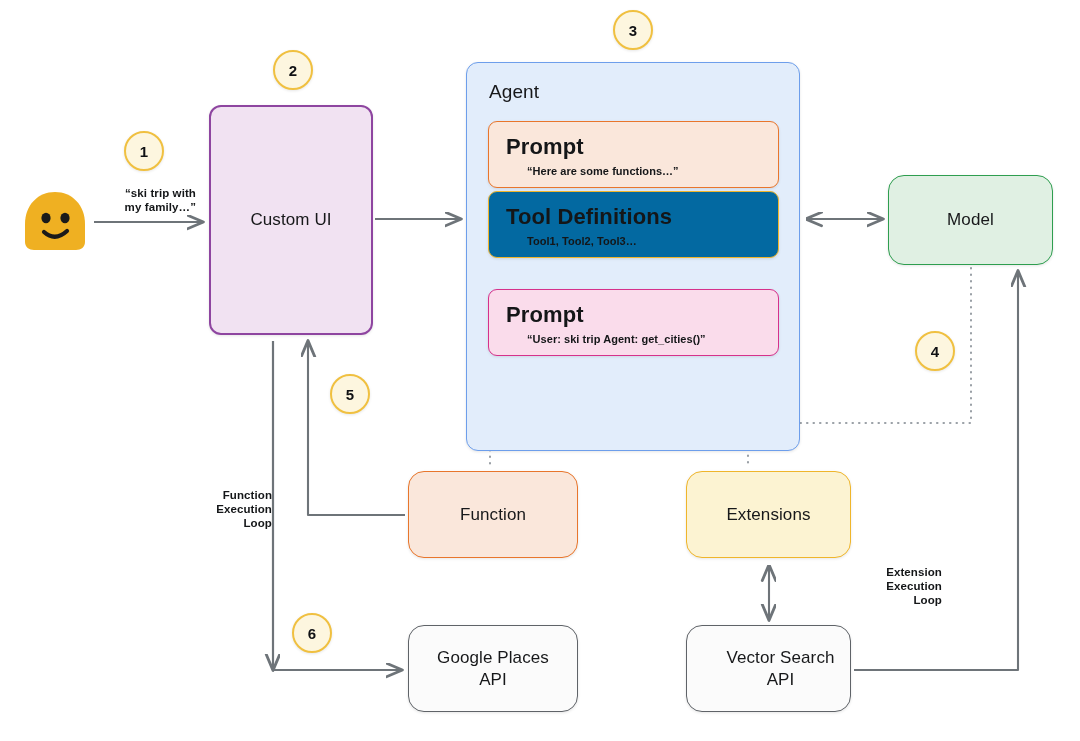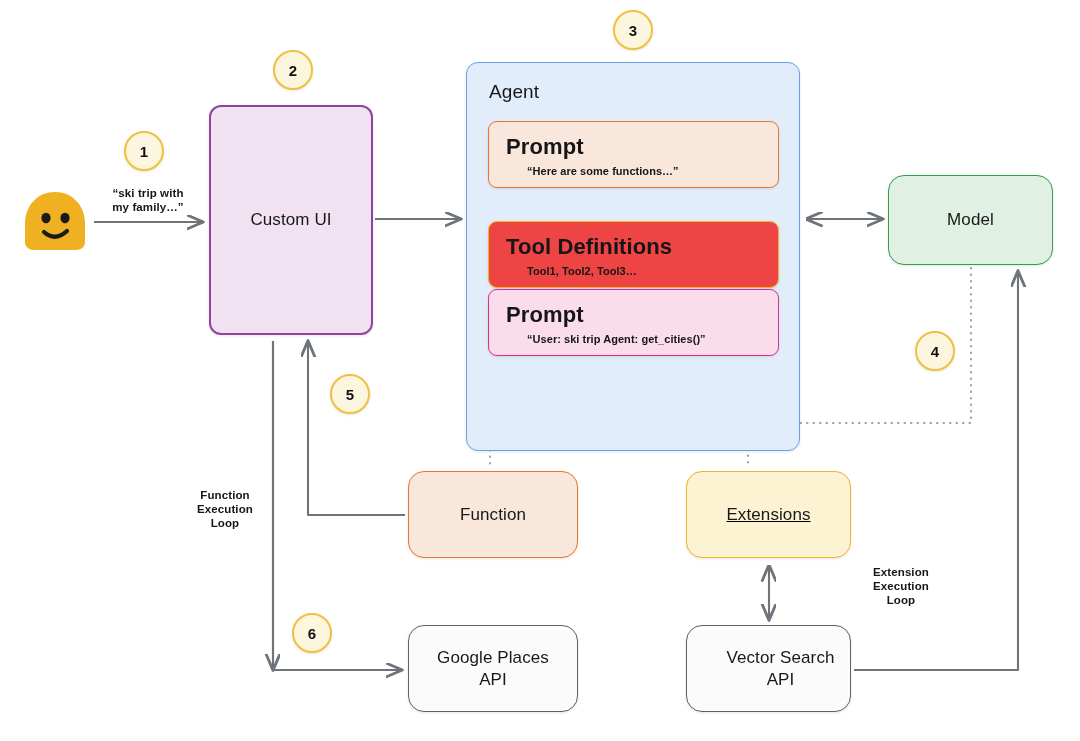--- a/index.html
+++ b/index.html
@@ -114,7 +114,7 @@
   .edge-label{
     position:absolute;z-index:3;
     font-size:11.5px;font-weight:700;color:#141618;
-    line-height:1.22;text-align:center;white-space:pre-line;
+    line-height:1.22;text-align:right;white-space:pre-line;
     letter-spacing:.1px;
   }
   #label-user-utterance{left:100px;top:186px;width:96px;}

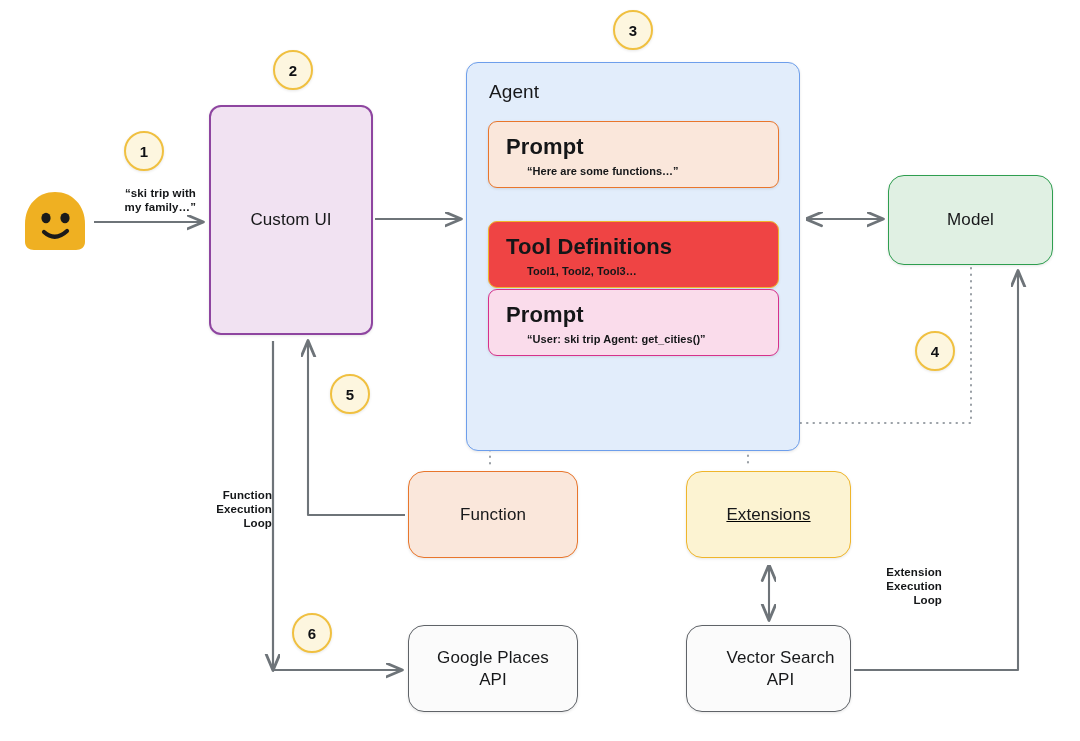--- a/index.html
+++ b/index.html
@@ -67,7 +67,7 @@
     font-size:11px;font-weight:700;color:#141618;letter-spacing:.05px;margin-top:8px;
   }
   #agent-card-prompt-top{top:58px;background:#FAE7DB;border:1.8px solid #E8762C;}
-  #agent-card-tools{top:158px;background:#ef4444;border:1.8px solid #EFB52B;text-align:right;}
+  #agent-card-tools{top:128px;background:#0369a1;border:1.8px solid #EFB52B;text-align:right;}
   #agent-card-prompt-bottom{top:226px;background:#FADCEB;border:1.8px solid #D6318B;}
 
   

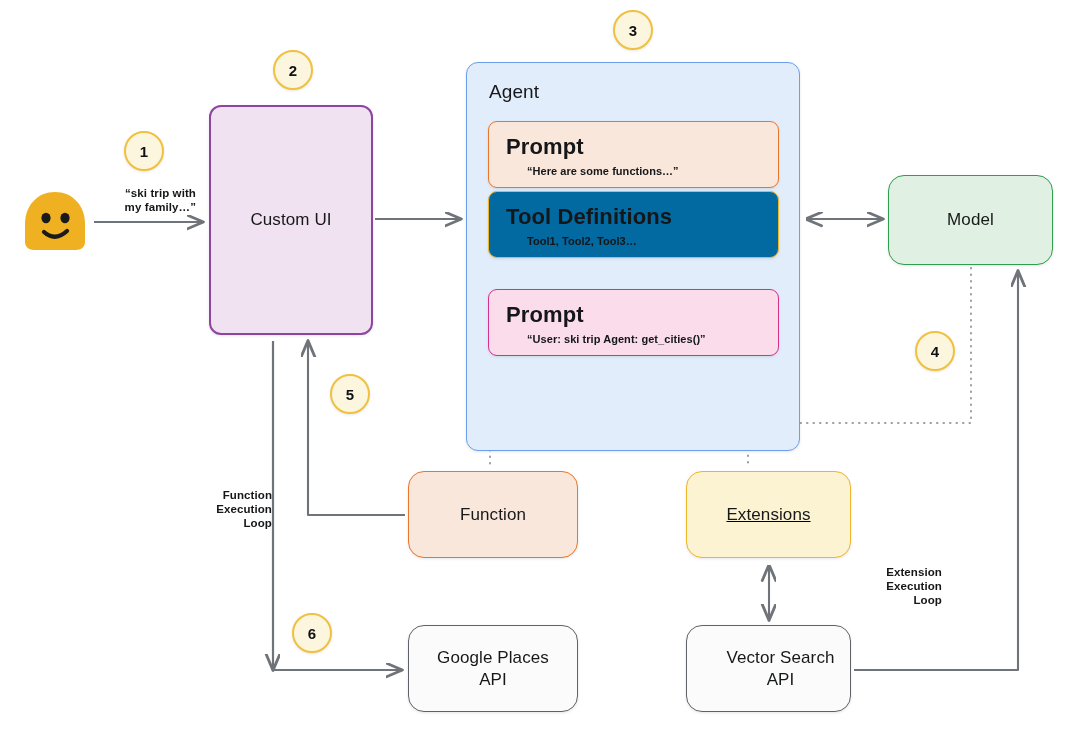--- a/index.html
+++ b/index.html
@@ -83,7 +83,7 @@
   
   #node-extensions{
     left:686px;top:471px;width:165px;height:87px;
-    background:#FCF3D2;border:1.8px solid #EFB52B;text-decoration:underline;
+    background:#FCF3D2;border:1.8px solid #EFB52B;
   }
   
   #node-google-places-api{

